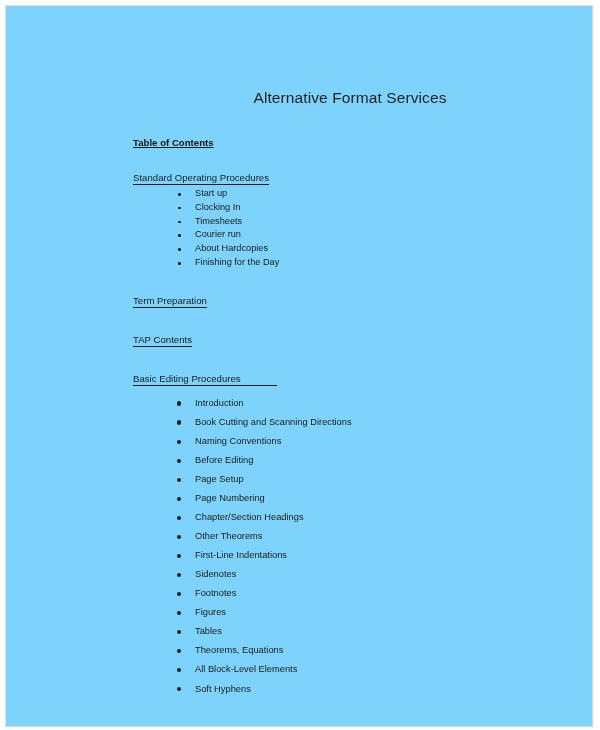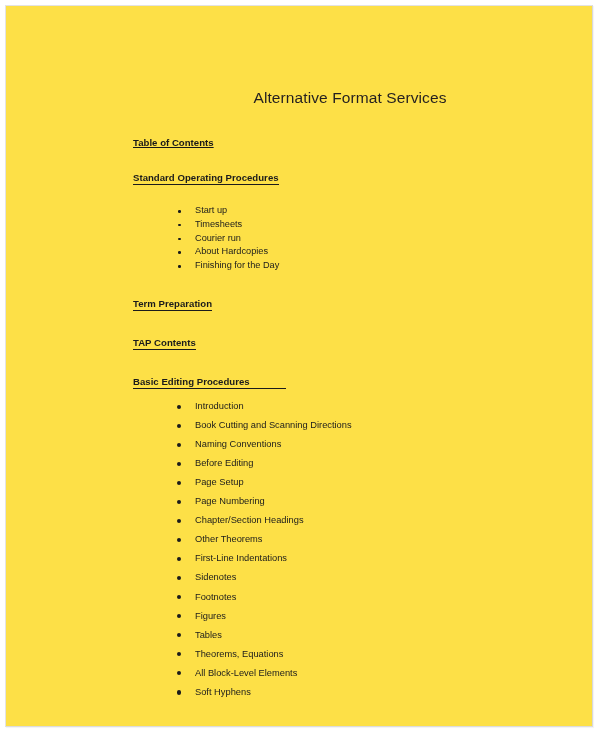--- a/index.html
+++ b/index.html
@@ -20,7 +20,7 @@
     top: 5px;
     width: 588px;
     height: 722px;
-    background: #fde047;
+    background: #7dd3fc;
     border: 1px solid #e3e3e3;
     border-right-color: #d8d8d8;
     border-bottom-color: #dcdcdc;

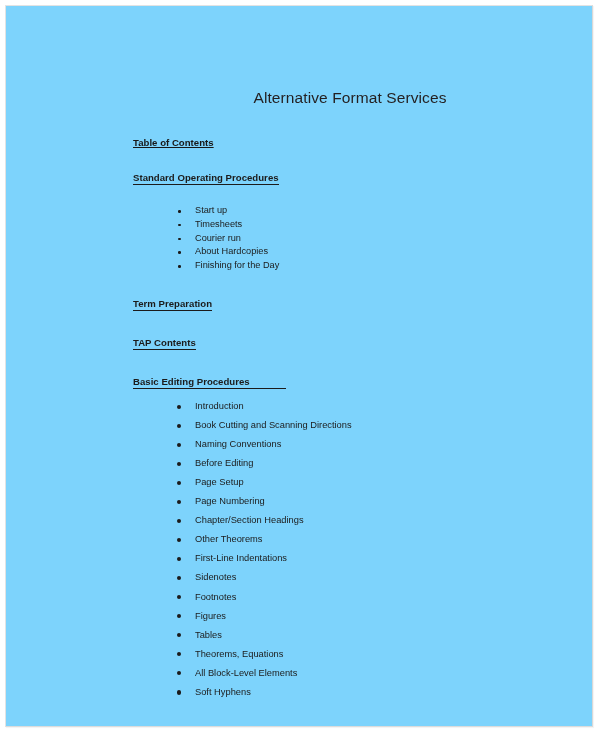--- a/index.html
+++ b/index.html
@@ -59,7 +59,7 @@
 
   .section-heading {
     font-size: 9.6px;
-    font-weight: bold;
+    font-weight: normal;
     color: #1b1b1b;
     display: inline-block;
     border-bottom: 1px solid #1b1b1b;

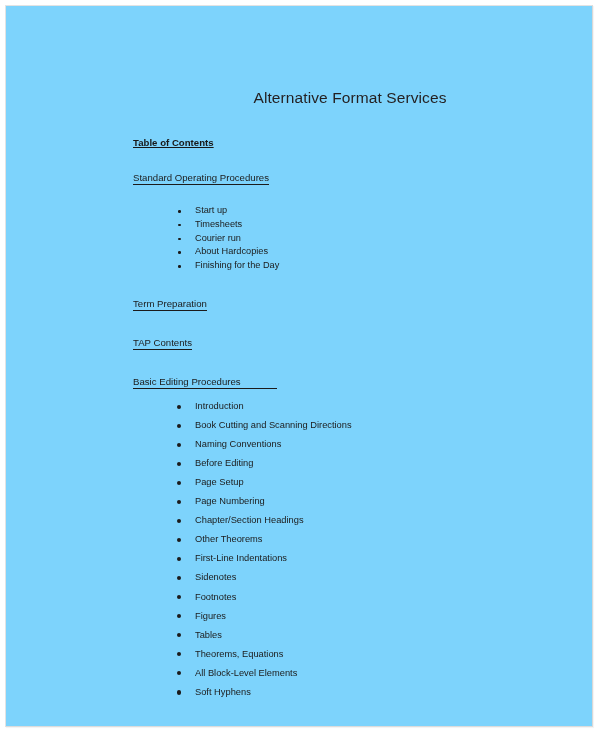--- a/index.html
+++ b/index.html
@@ -95,7 +95,7 @@
 
   
   ul.list-compact {
-    margin-top: 19px;
+    margin-top: 2px;
   }
   ul.list-compact li {
     font-size: 9.2px;

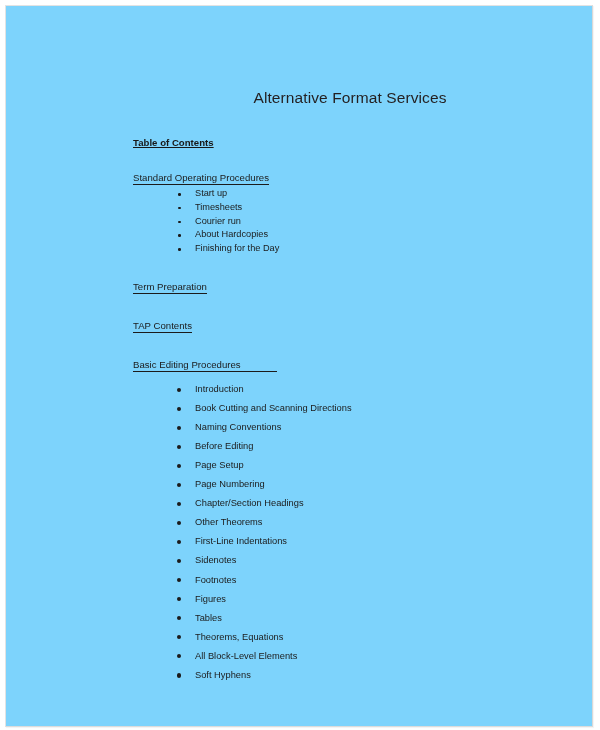--- a/index.html
+++ b/index.html
@@ -144,6 +144,7 @@
           <div><span class="section-heading">Standard Operating Procedures</span></div>
           <ul class="toc-list list-compact">
             <li><span class="bullet"></span><span>Start up</span></li>
+            <li><span class="bullet"></span><span>Clocking In</span></li>
             <li><span class="bullet"></span><span>Timesheets</span></li>
             <li><span class="bullet"></span><span>Courier run</span></li>
             <li><span class="bullet"></span><span>About Hardcopies</span></li>

